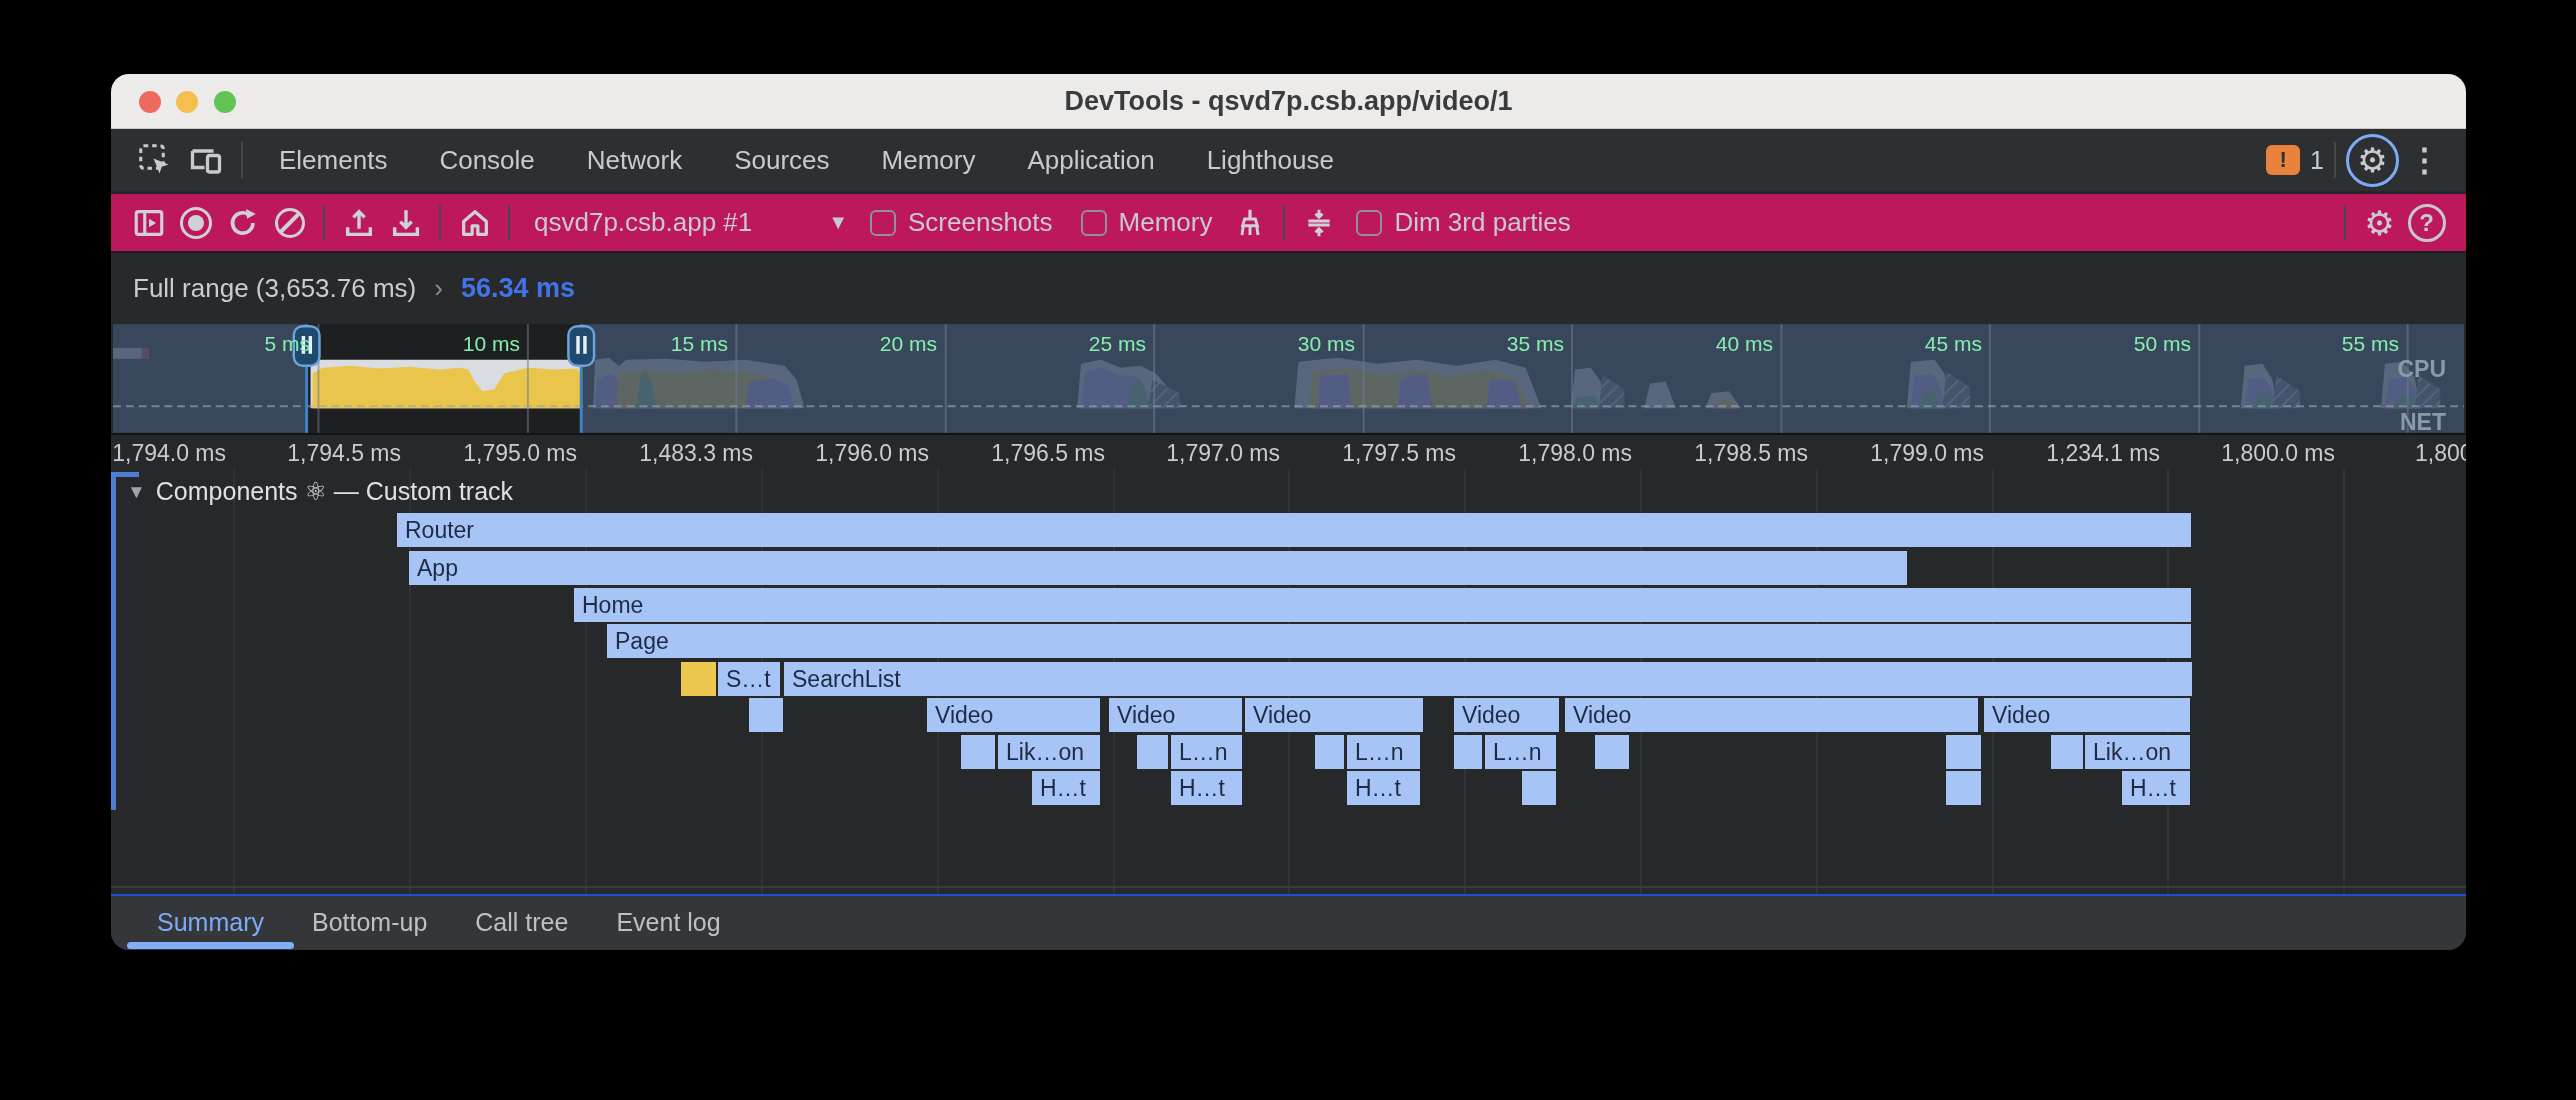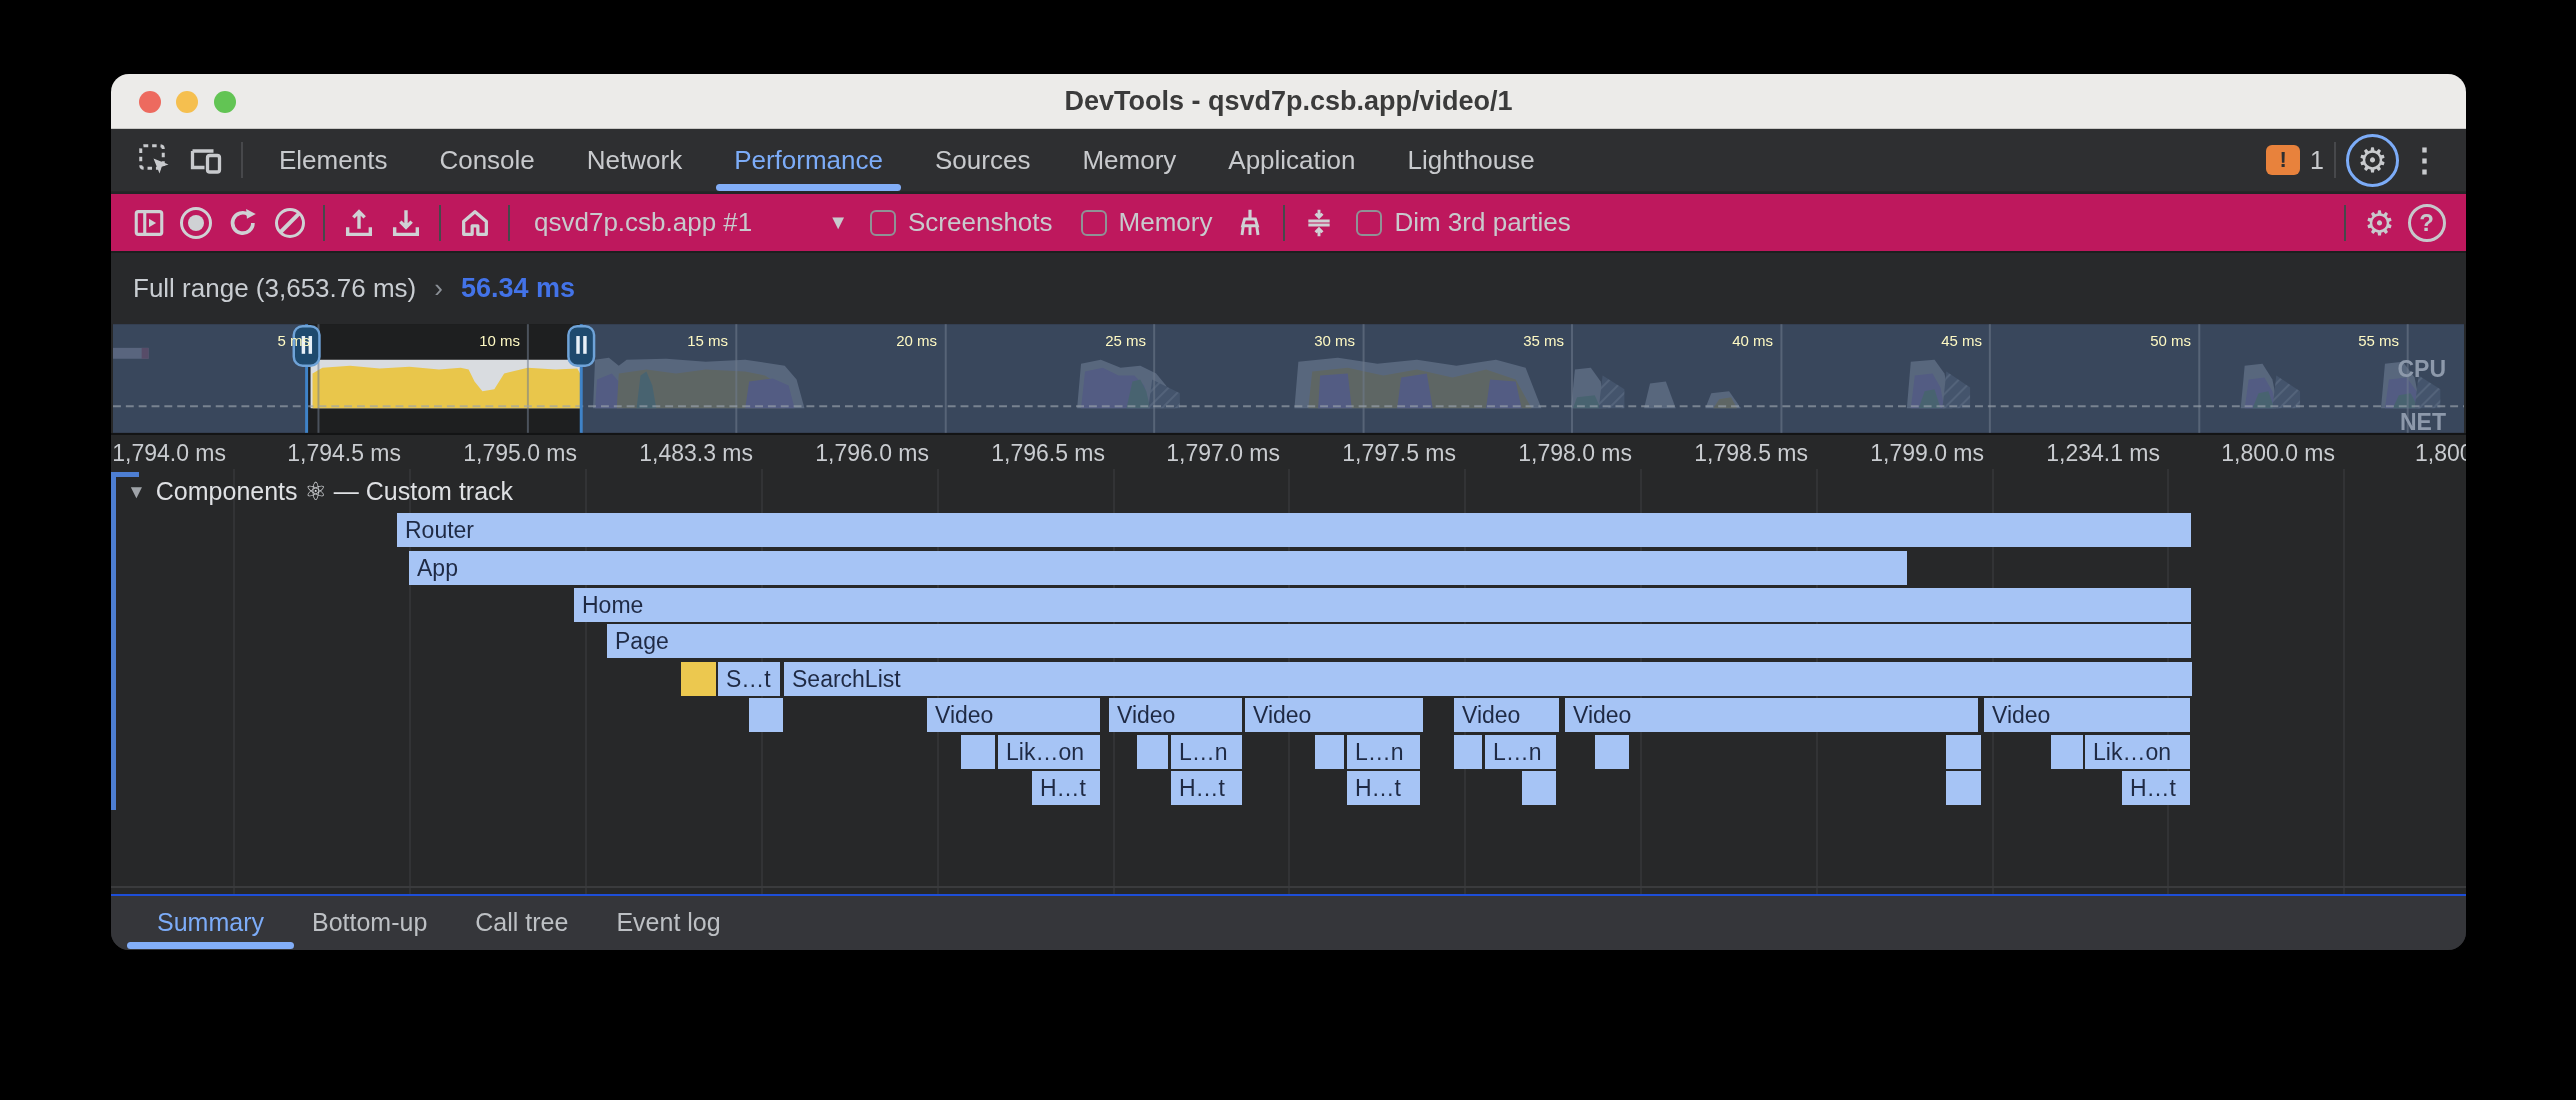--- a/index.html
+++ b/index.html
@@ -108,7 +108,6 @@
           <div class="tab">Elements</div>
           <div class="tab">Console</div>
           <div class="tab">Network</div>
-          <div class="tab active">Performance<div class="tab-underline"></div></div>
           <div class="tab">Sources</div>
           <div class="tab">Memory</div>
           <div class="tab">Application</div>

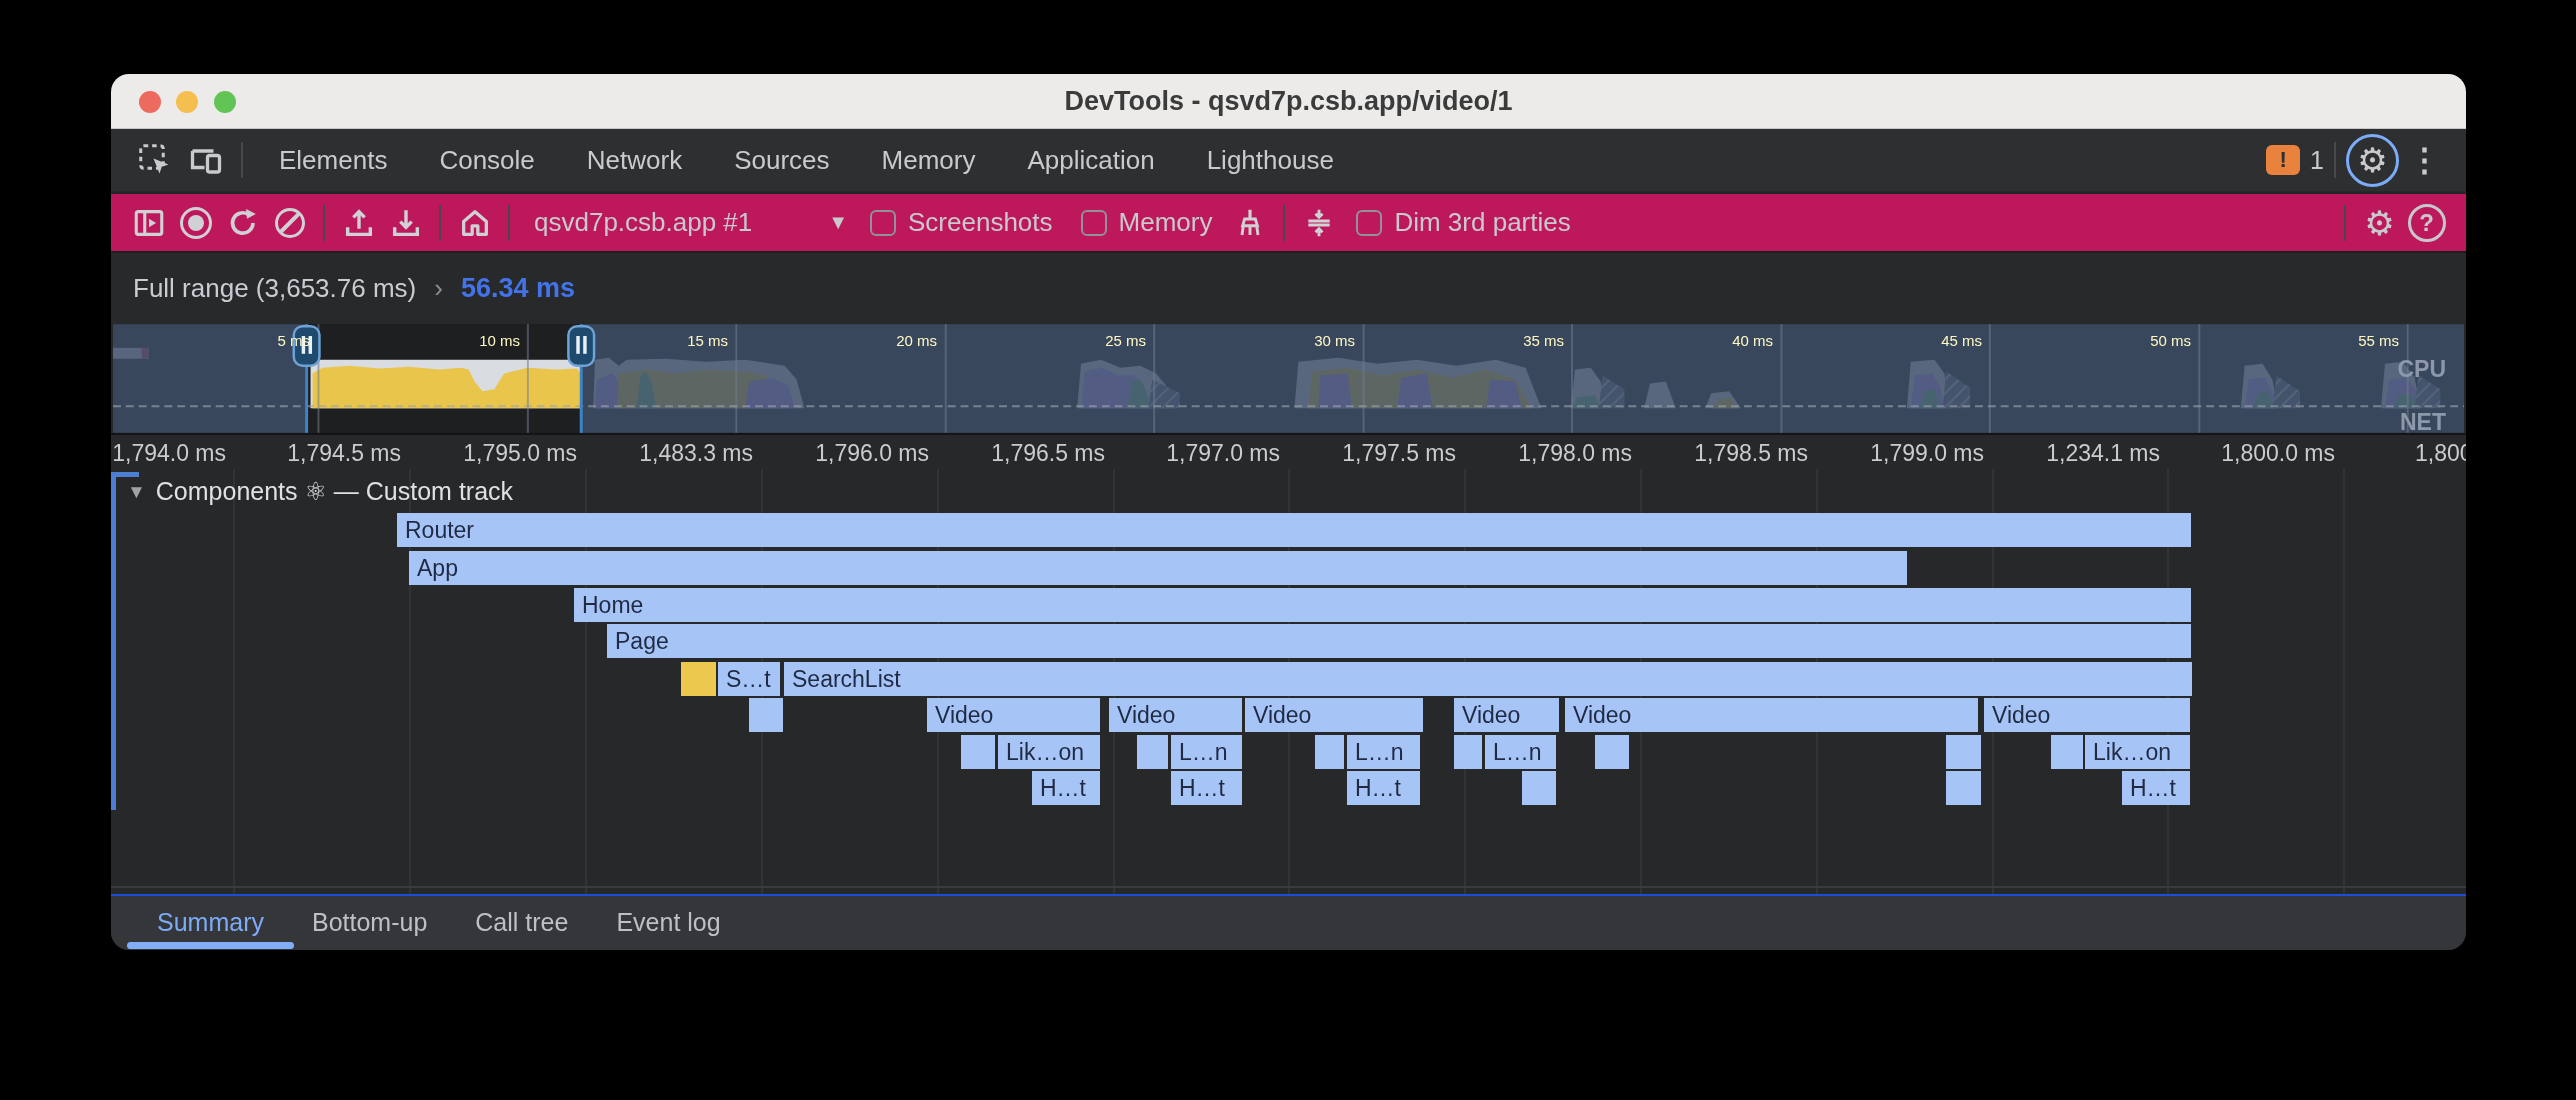--- a/index.html
+++ b/index.html
@@ -51,7 +51,7 @@
 
   
   .overview{position:absolute;left:2px;top:250px;width:2351px;height:109px;background:#1e1f20;}
-  .otick{position:absolute;top:8px;width:138px;text-align:right;font-size:15px;color:#fef9c3;}
+  .otick{position:absolute;top:8px;width:138px;text-align:right;font-size:21px;color:#86efac;}
   .lane{position:absolute;right:18px;font-size:23px;font-weight:bold;color:#8d99ab;}
 
   

